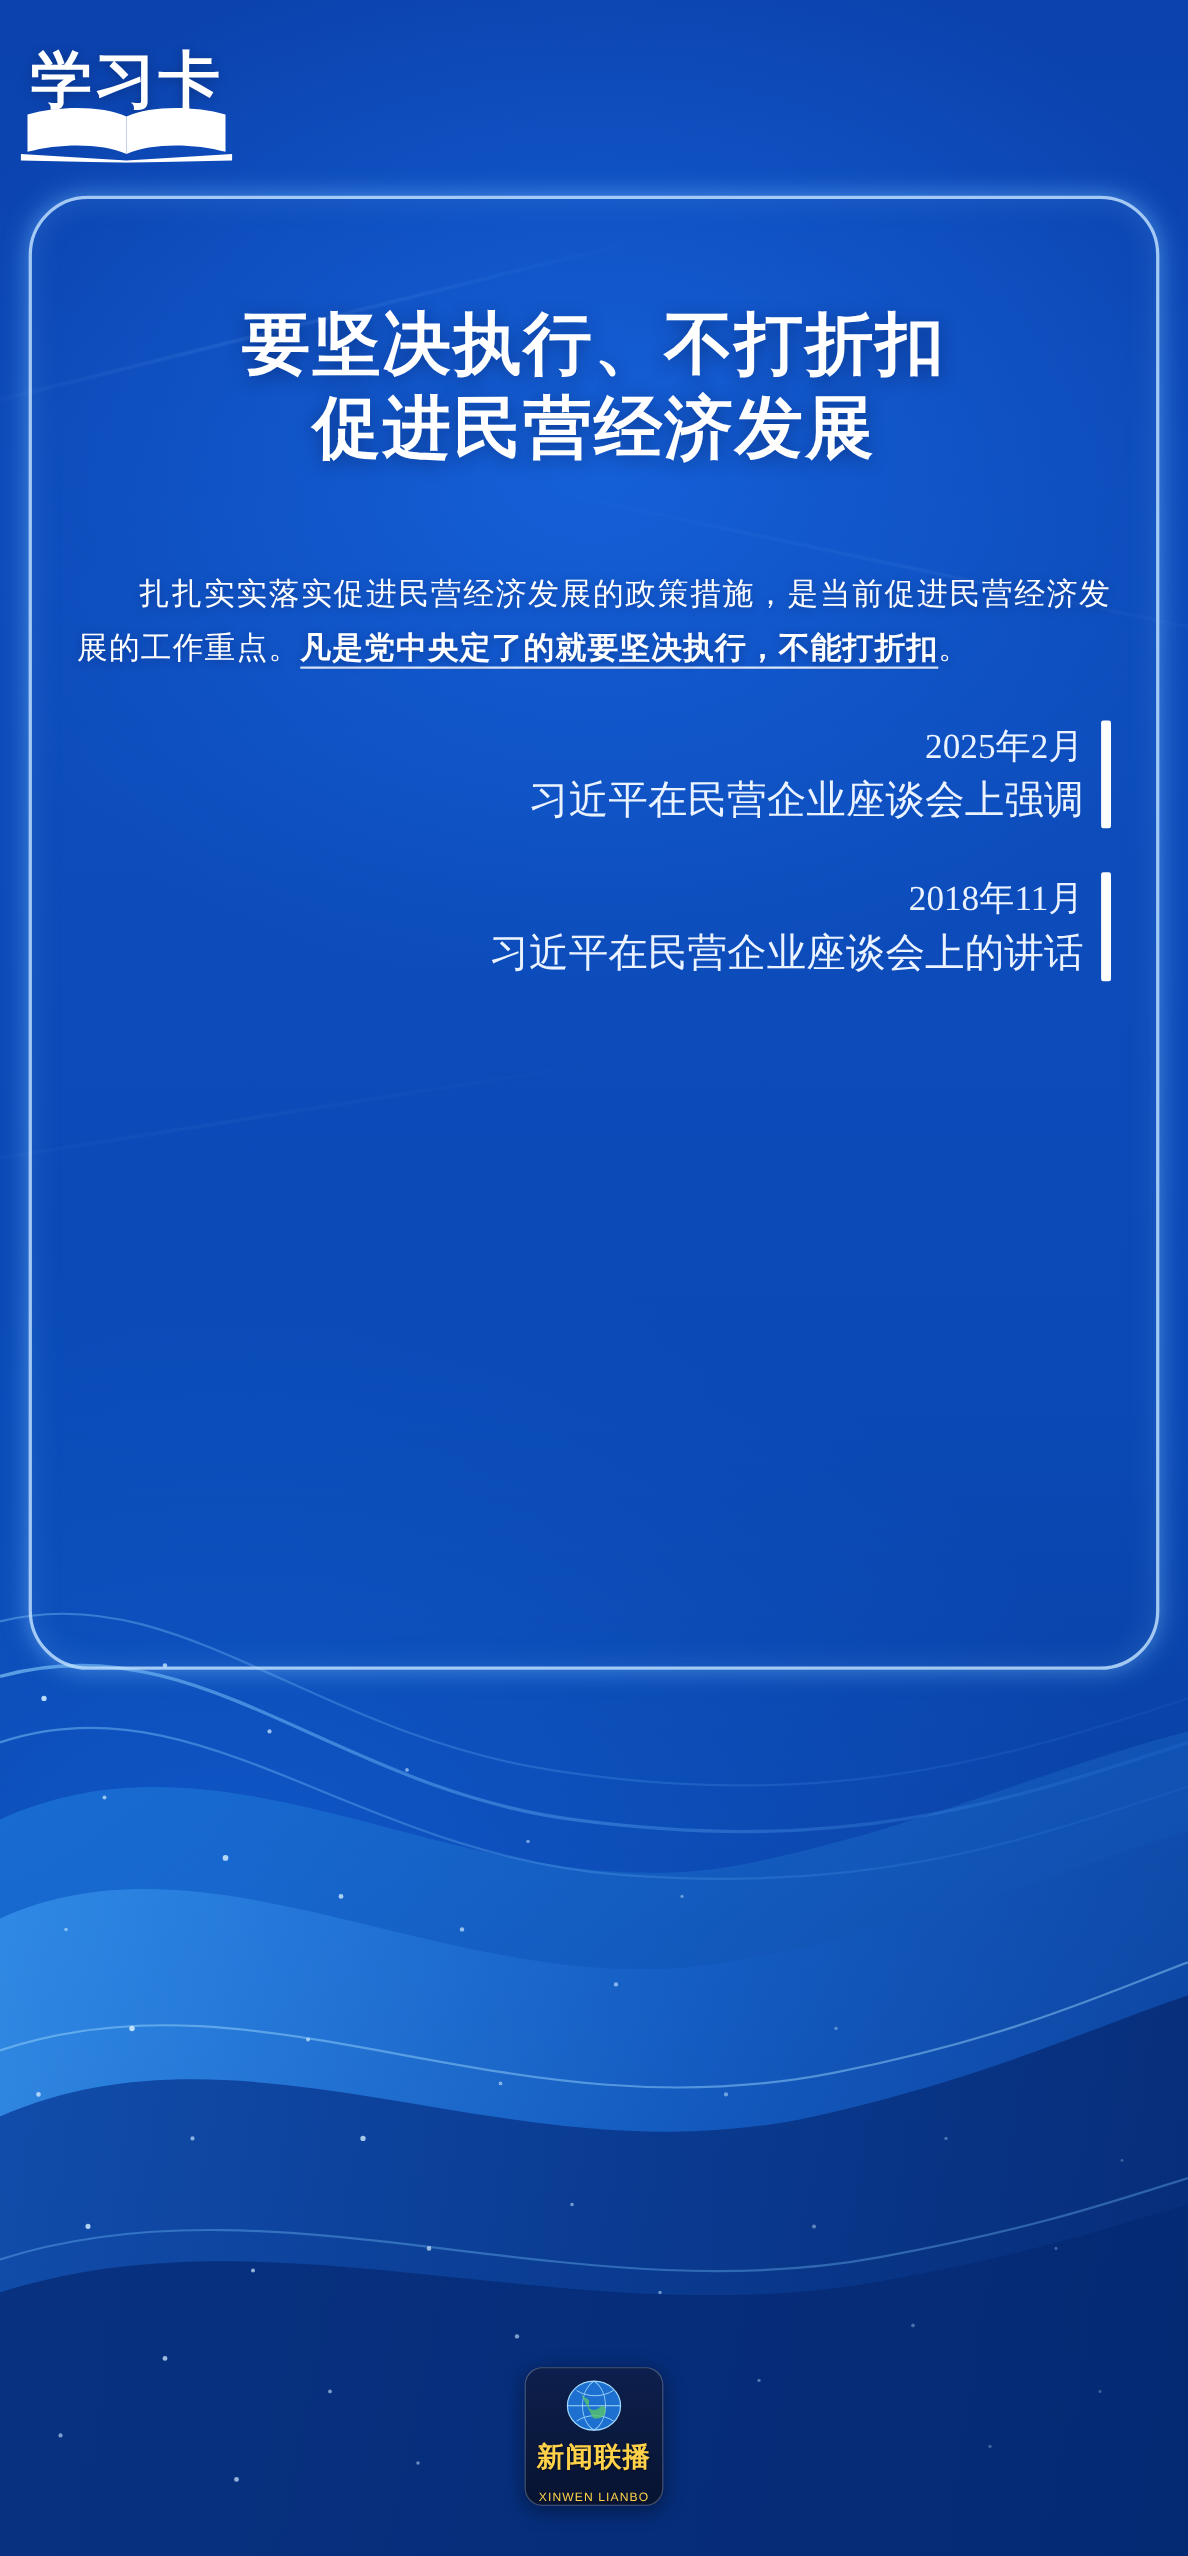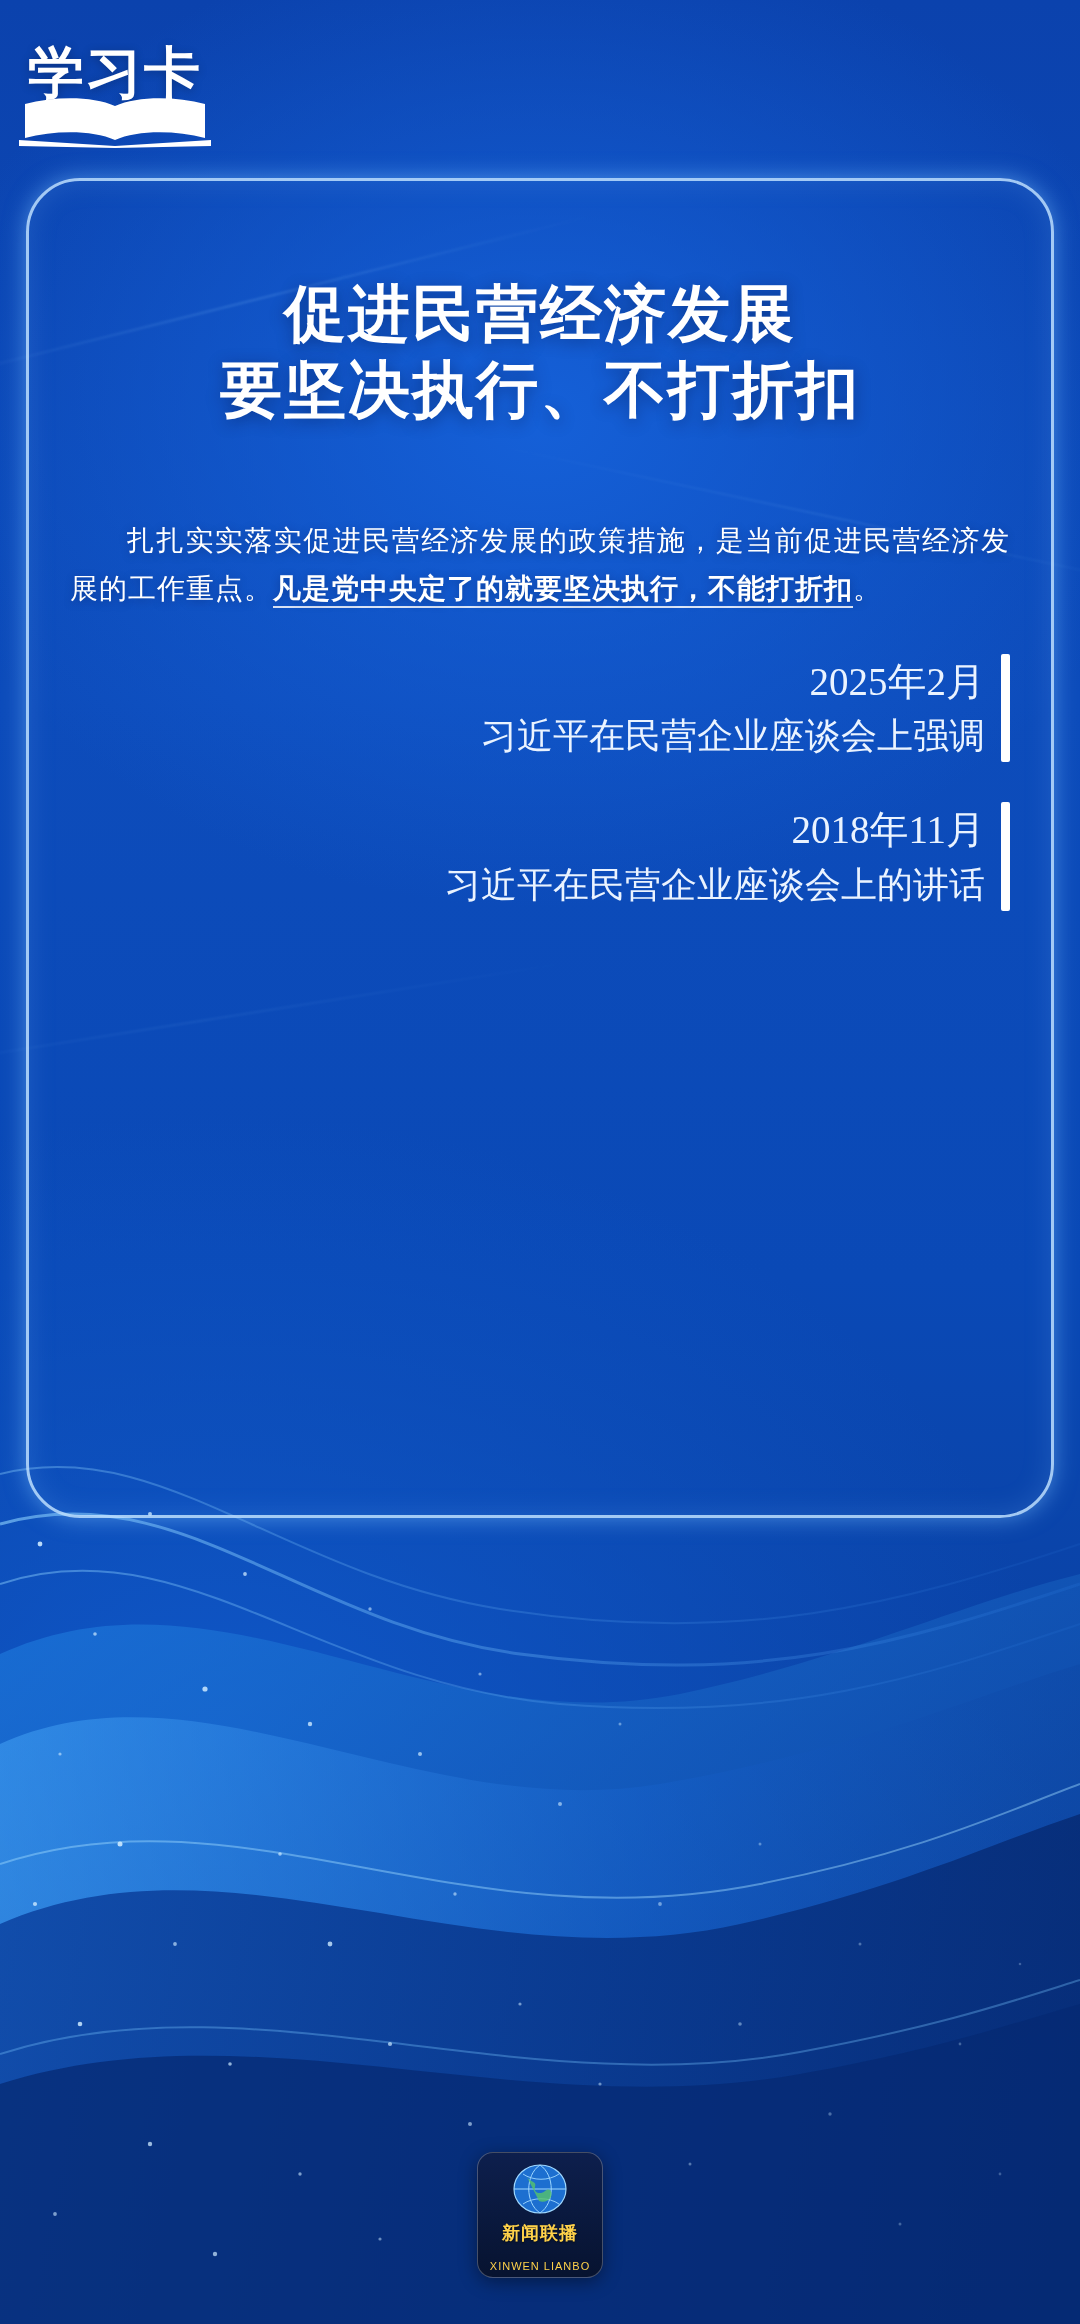--- a/index.html
+++ b/index.html
@@ -255,8 +255,8 @@
   <div class="content">
 
     <div class="title">
+      <span class="line">要坚决执行、不打折扣</span>
       <span class="line">促进民营经济发展</span>
-      <span class="line">要坚决执行、不打折扣</span>
     </div>
 
     <div class="quote q1">

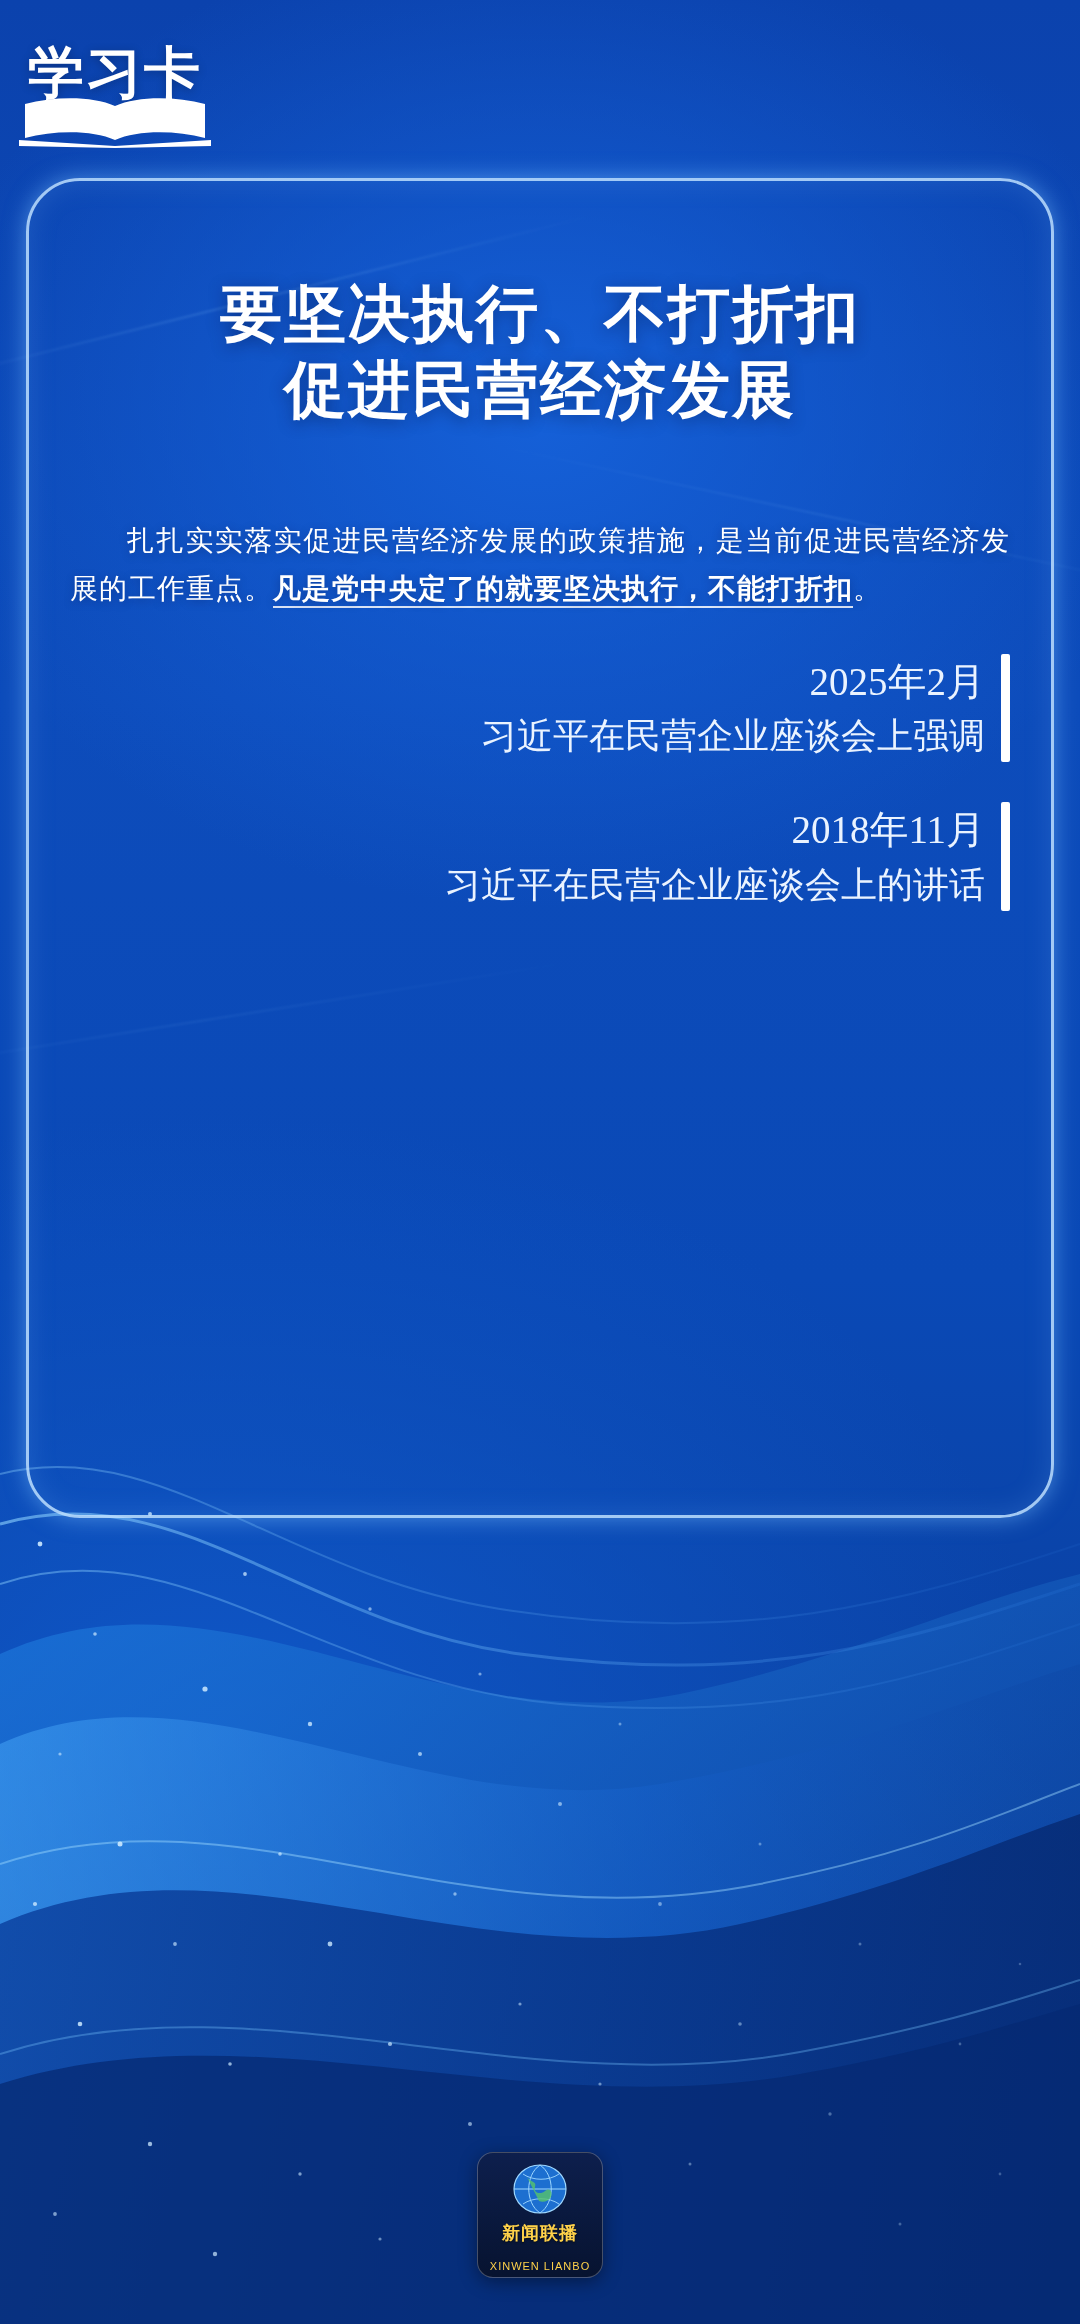--- a/index.html
+++ b/index.html
@@ -153,7 +153,7 @@
     font-family: "Liberation Serif", serif;
   }
   .attrib-date {
-    font-size: 39px;
+    font-size: 32px;
     line-height: 1.45;
   }
   .attrib-src {

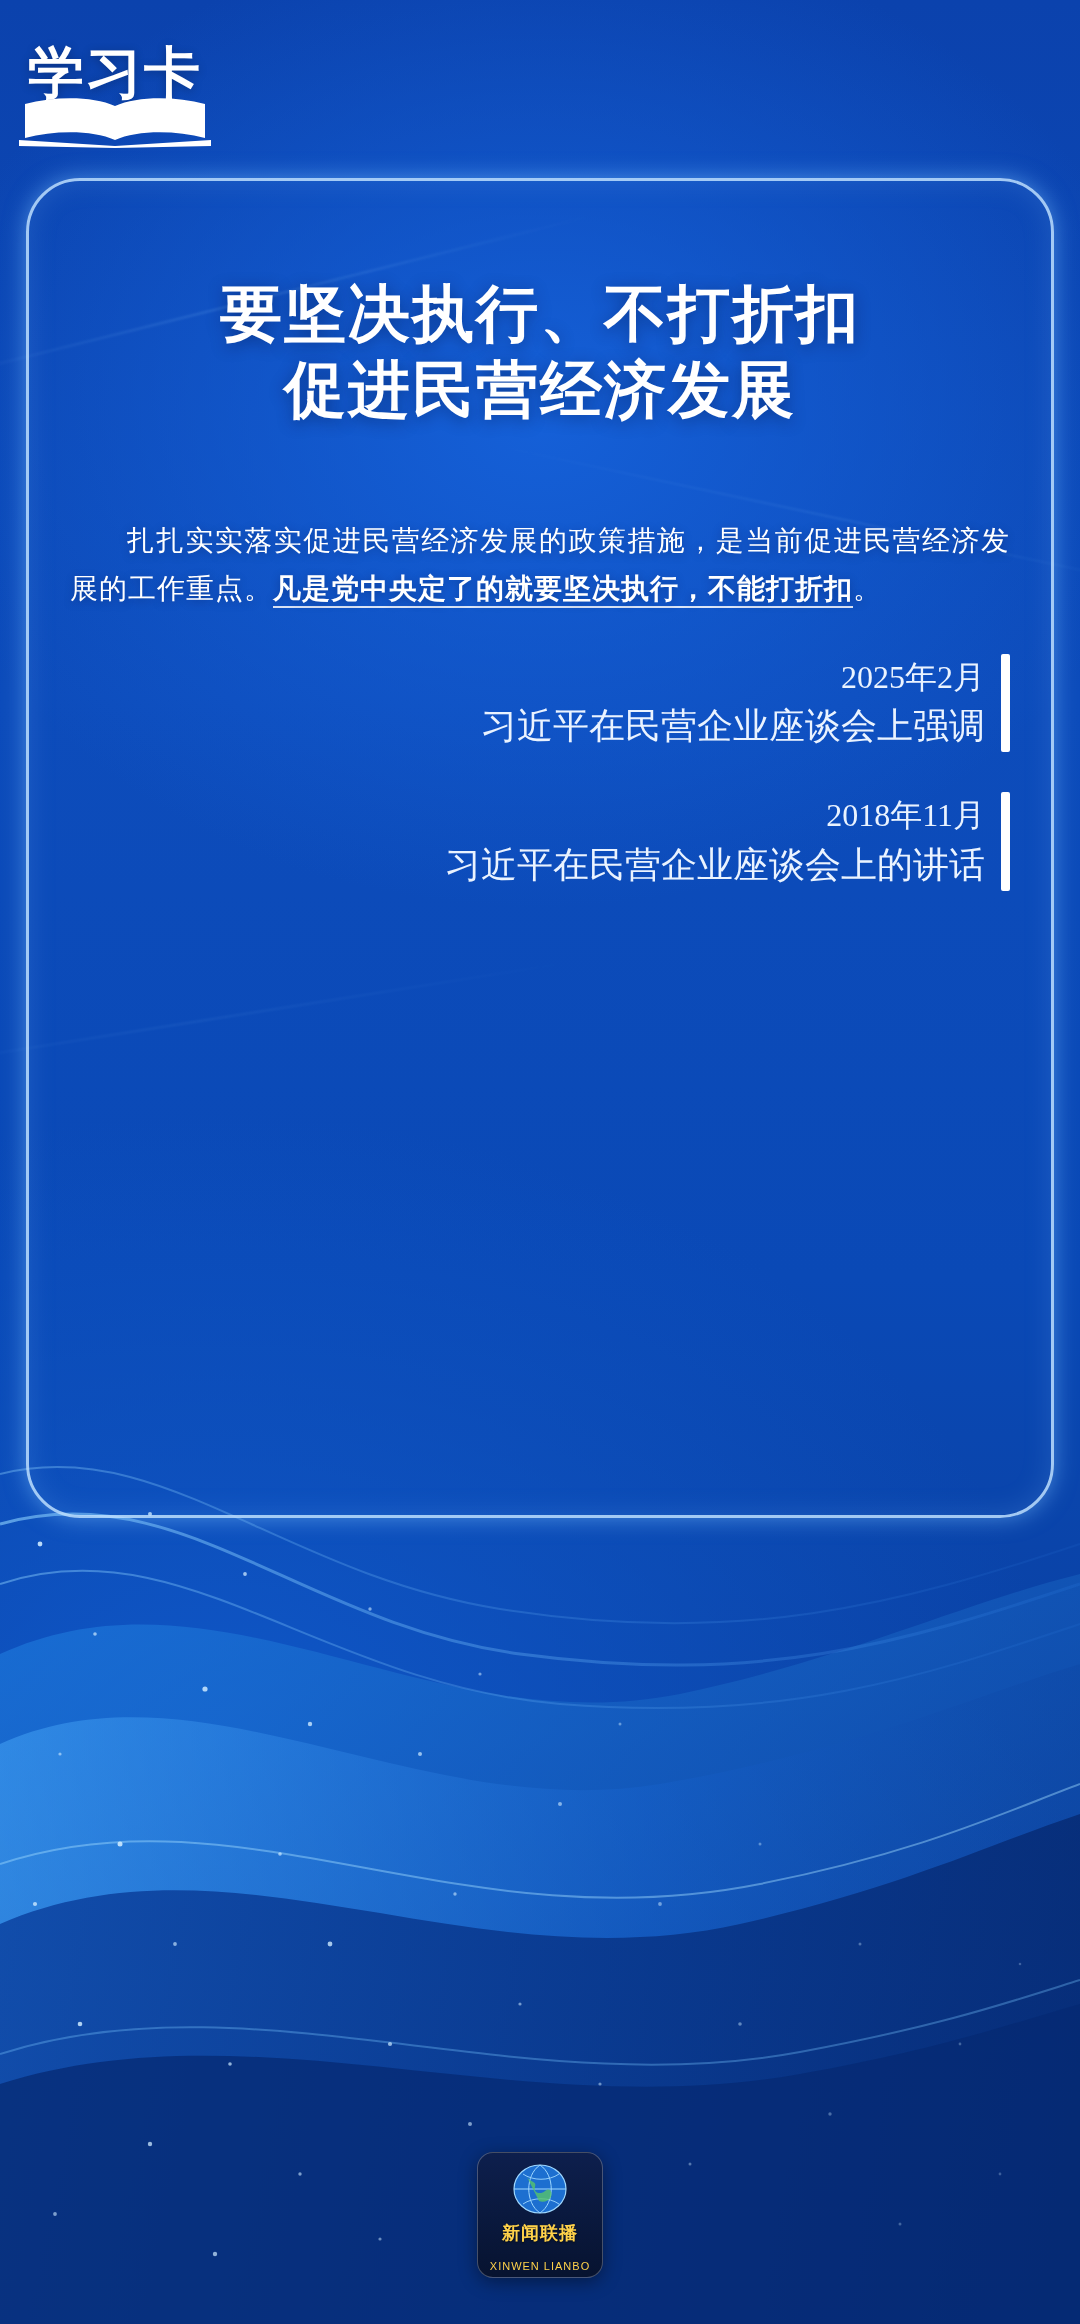--- a/index.html
+++ b/index.html
@@ -216,7 +216,7 @@
     margin-top: 4px;
     font-family: Liberation Sans, sans-serif;
     font-weight: bold;
-    font-size: 18px;
+    font-size: 25px;
     color: #ffd24a;
     letter-spacing: 1px;
     text-shadow: 0 1px 2px rgba(0,0,0,0.6);

